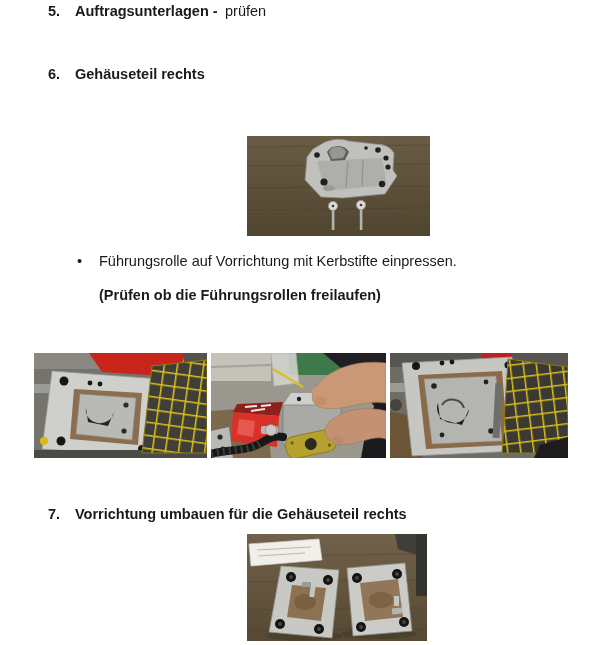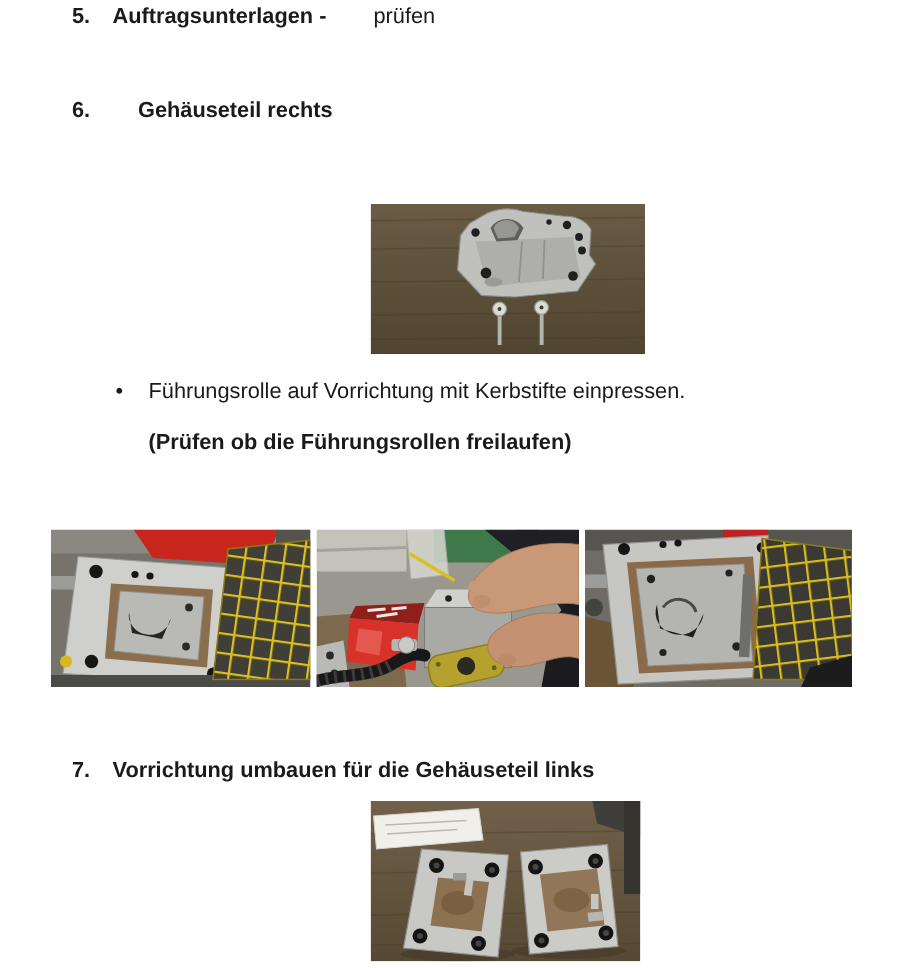--- a/index.html
+++ b/index.html
@@ -21,7 +21,7 @@
 
   <span class="txt num" style="left:48px;top:3px;">5.</span>
   <span class="txt b" style="left:75px;top:3px;text-align:right;">Auftragsunterlagen -</span>
-  <span class="txt" style="left:249px;top:3px;">prüfen</span>
+  <span class="txt" style="left:225px;top:3px;">prüfen</span>
 
   <span class="txt num" style="left:48px;top:66px;">6.</span>
   <span class="txt b" style="left:92px;top:66px;text-align:right;">Gehäuseteil rechts</span>

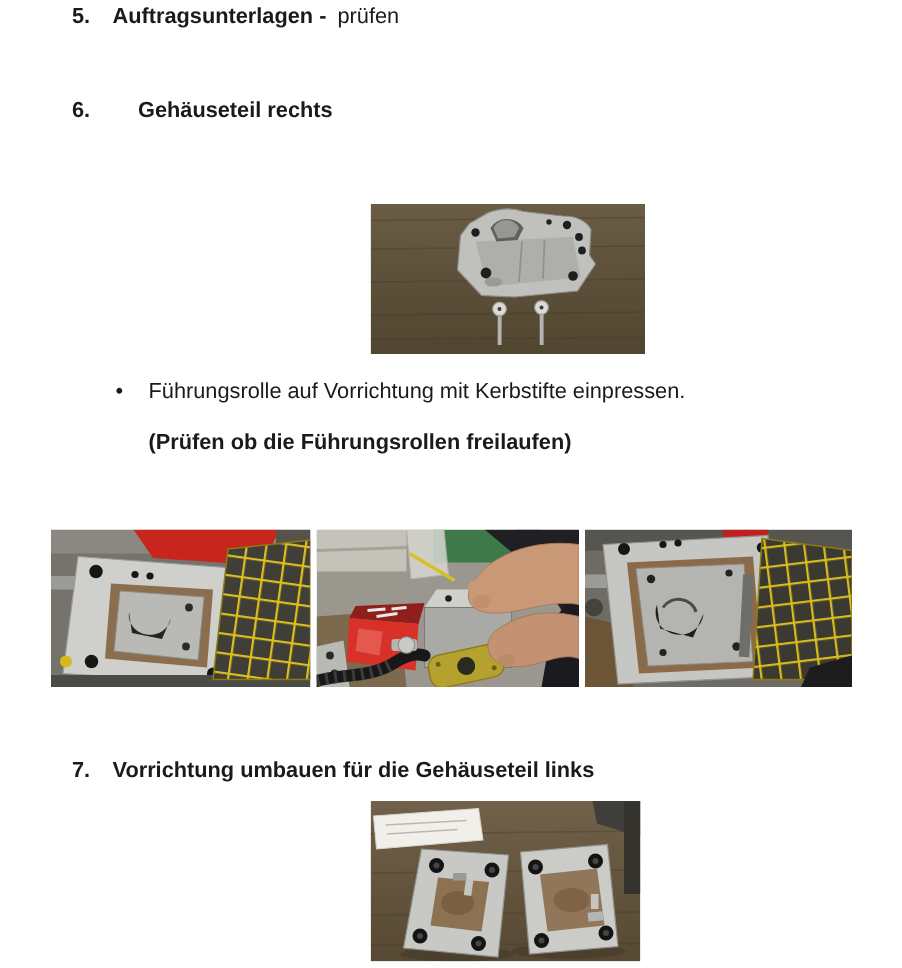--- a/index.html
+++ b/index.html
@@ -24,7 +24,7 @@
   <span class="txt" style="left:225px;top:3px;">prüfen</span>
 
   <span class="txt num" style="left:48px;top:66px;">6.</span>
-  <span class="txt b" style="left:92px;top:66px;text-align:right;">Gehäuseteil rechts</span>
+  <span class="txt b" style="left:75px;top:66px;text-align:right;">Gehäuseteil rechts</span>
 
   <div class="photo" style="left:247px;top:136px;width:183px;height:100px;">
     <svg width="183" height="100" viewBox="0 0 183 100" xmlns="http://www.w3.org/2000/svg">

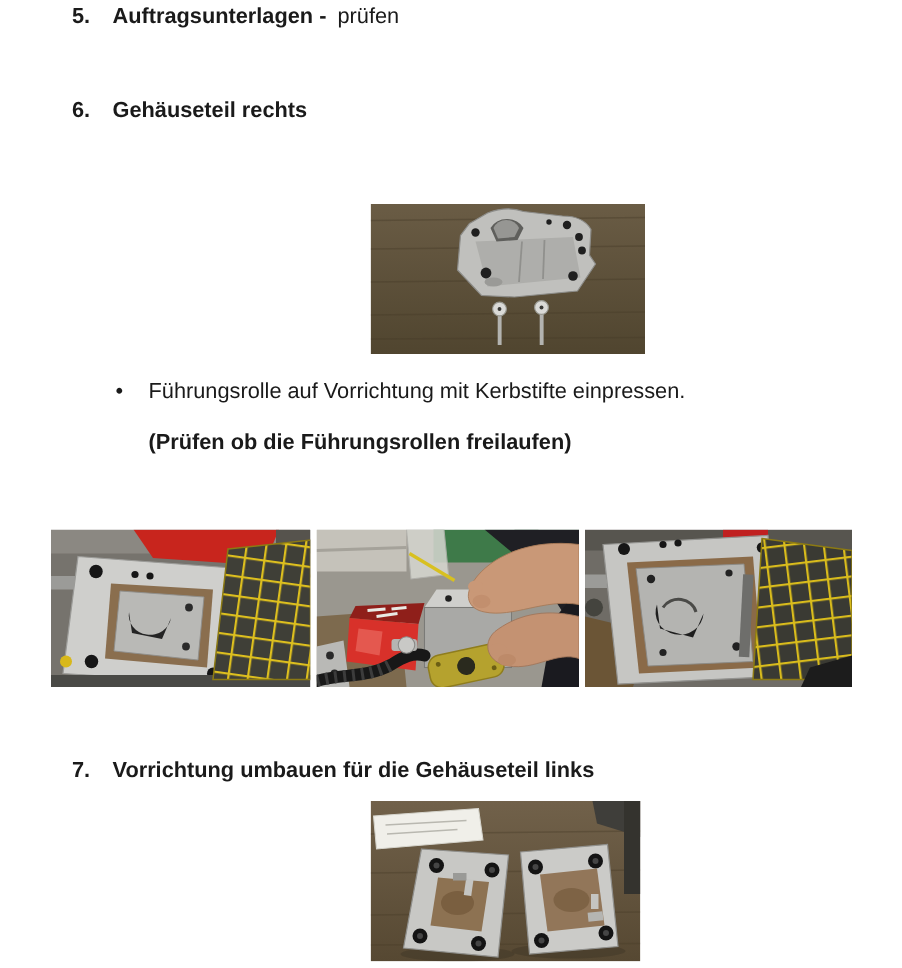--- a/index.html
+++ b/index.html
@@ -208,7 +208,7 @@
   </div>
 
   <span class="txt num" style="left:48px;top:506px;">7.</span>
-  <span class="txt b" style="left:75px;top:506px;">Vorrichtung umbauen für die Gehäuseteil links</span>
+  <span class="txt b" style="left:75px;top:506px;">Vorrichtung umbauen für die Gehäuseteil rechts</span>
 
   <div class="photo" style="left:247px;top:534px;width:180px;height:107px;">
     <svg width="180" height="107" viewBox="0 0 180 107" xmlns="http://www.w3.org/2000/svg">

